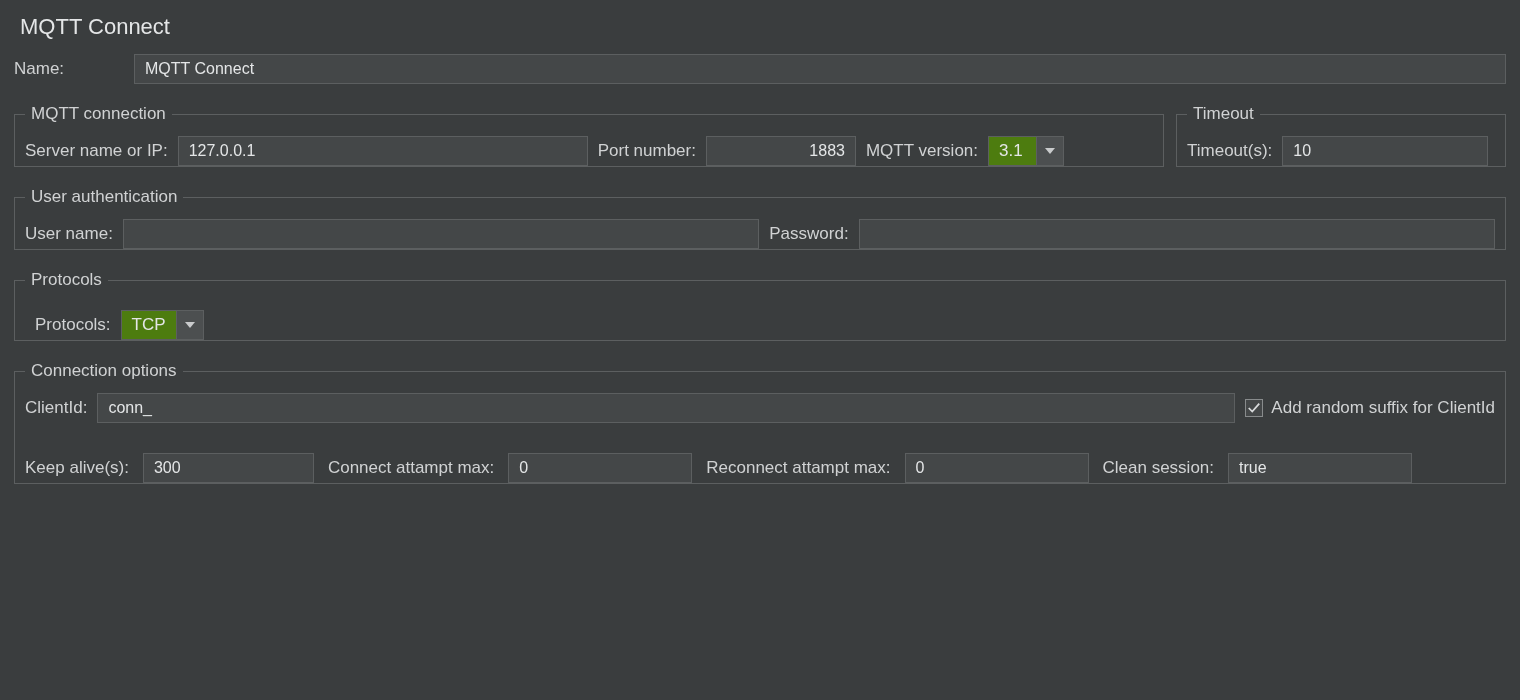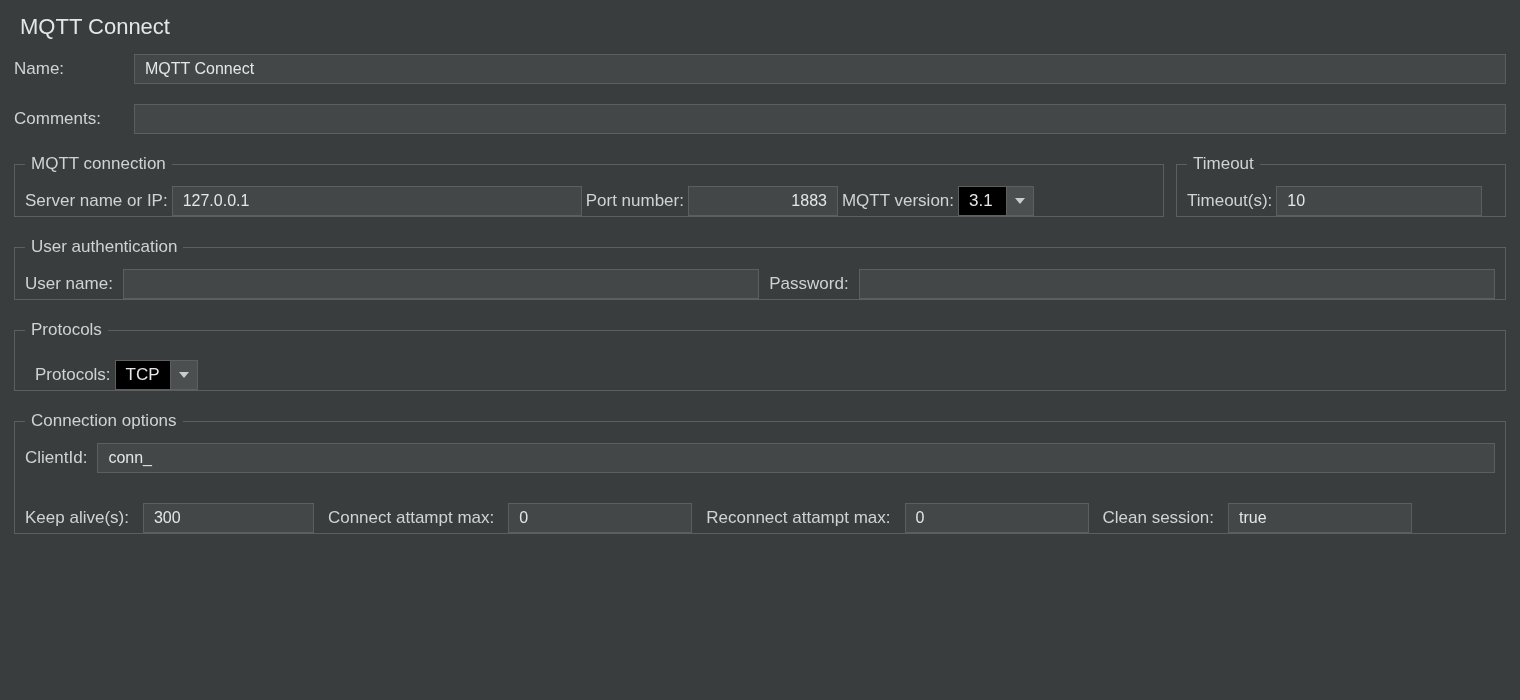--- a/index.html
+++ b/index.html
@@ -114,10 +114,6 @@
     <input class="txt namefield" type="text" value="MQTT Connect" style="">
   </div>
 
-  <div class="row">
-    <span class="lbl comments-lbl">Comments:</span>
-    <input class="txt namefield" type="text" value="" style="">
-  </div>
 
   <div class="gwrap">
     <fieldset class="connbox">

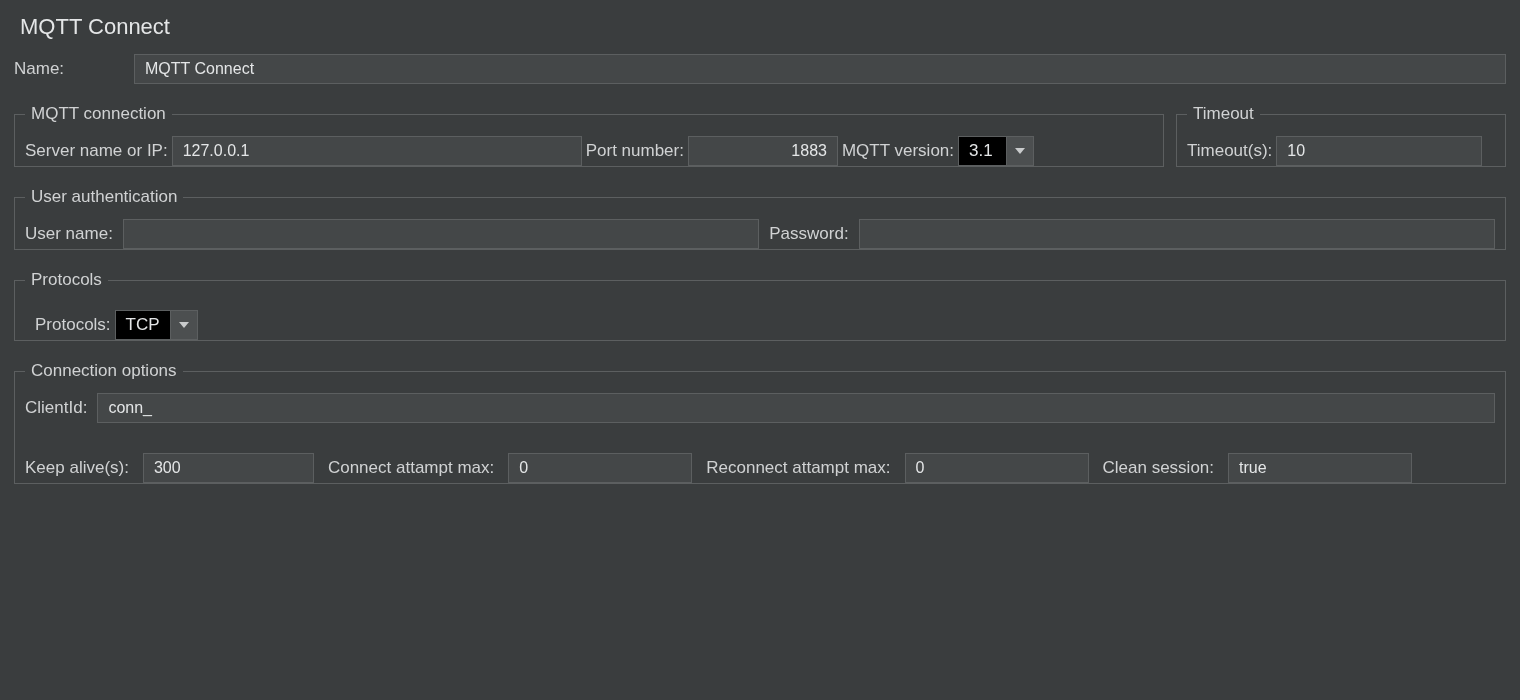--- a/index.html
+++ b/index.html
@@ -44,7 +44,7 @@
   }
   .connbox { flex: 1 1 auto; }
   .timeoutbox { width: 330px; }
-  .connrow { display: flex; align-items: center; gap: 4px; }
+  .connrow { display: flex; align-items: center; gap: 10px; }
   .server-input { width: 410px; }
   .port-input { width: 150px; text-align: right; }
   .timeout-input { width: 206px; }

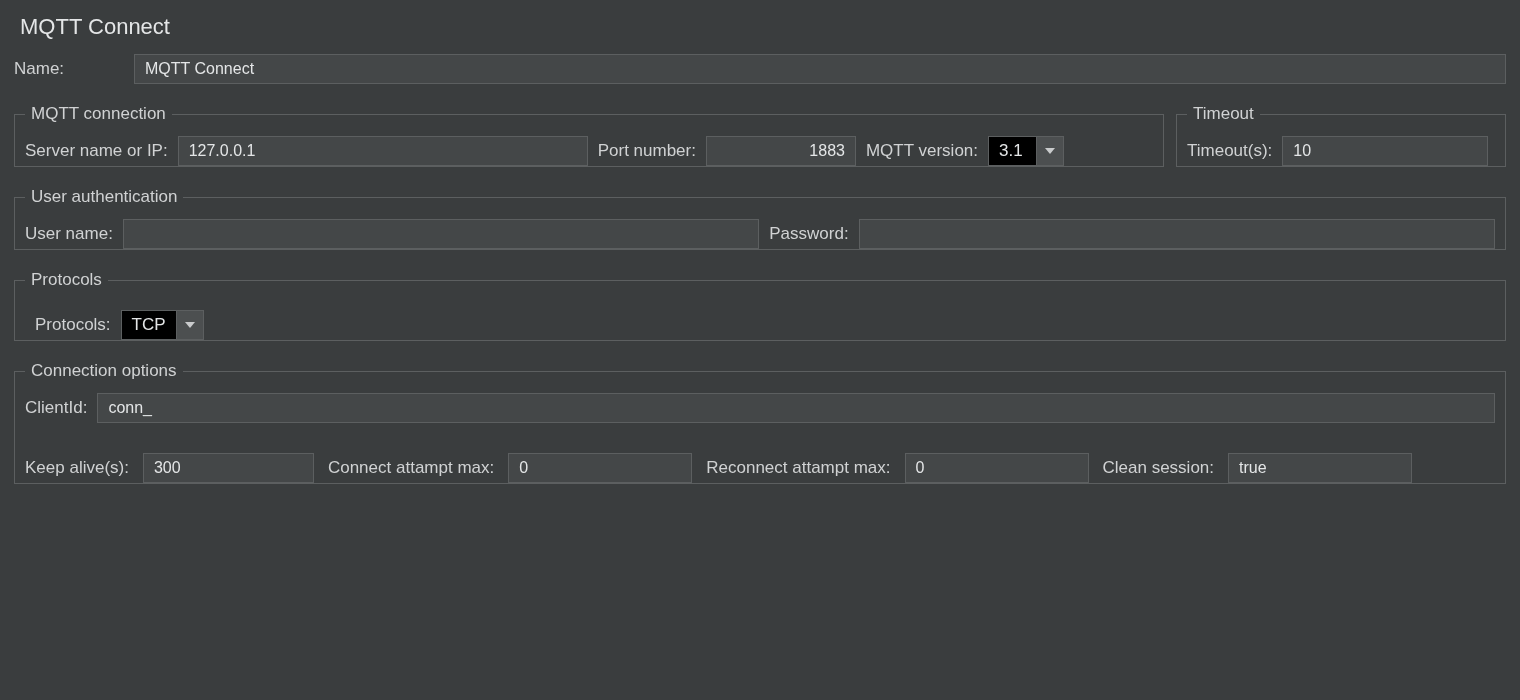--- a/index.html
+++ b/index.html
@@ -53,7 +53,7 @@
     align-items: stretch;
     border: 1px solid #5c5f60;
     height: 30px;
-    background: #000000;
+    background: #4d7c0f;
   }
   .select .sv {
     padding: 2px 10px;

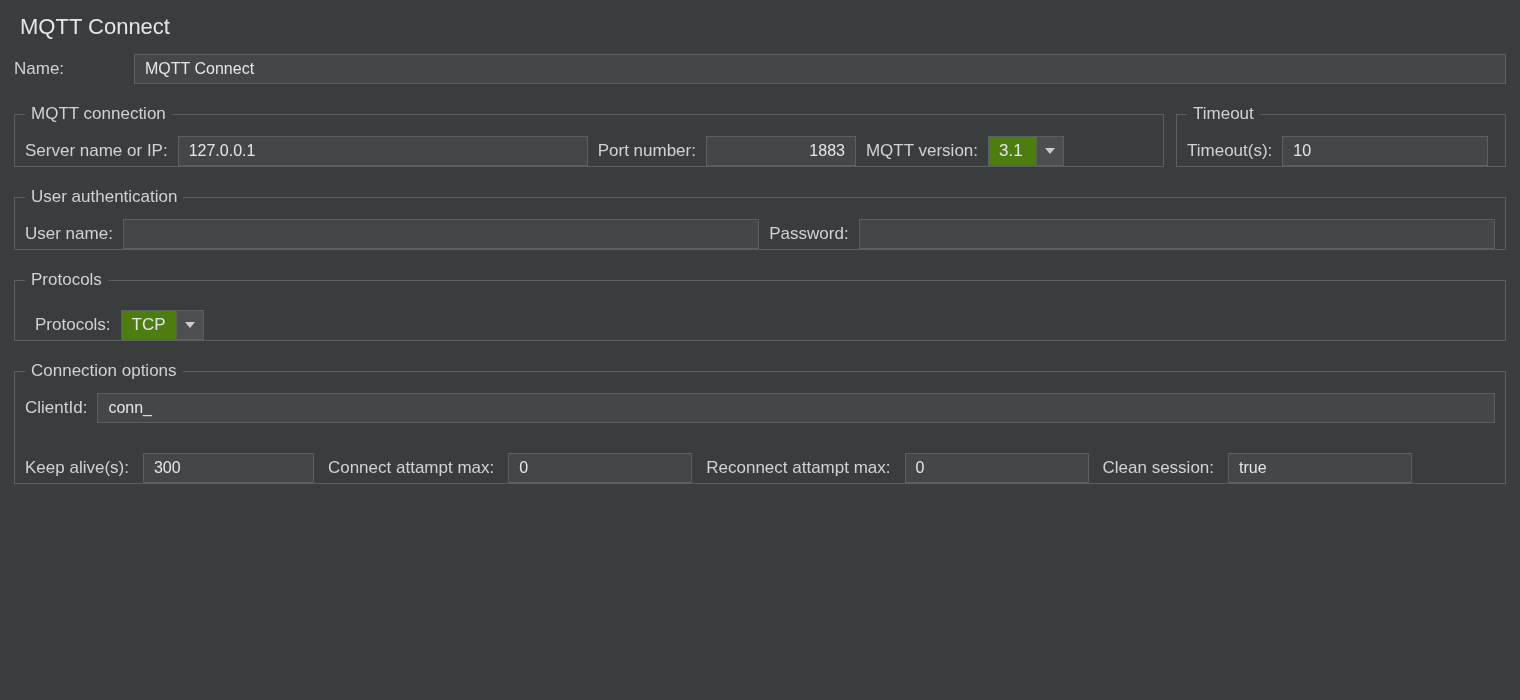--- a/index.html
+++ b/index.html
@@ -170,6 +170,14 @@
     <div class="optrow1">
       <span class="lbl">ClientId:</span>
       <input class="txt clientid-in" type="text" value="conn_" style="">
+      <label class="chkwrap">
+        <span class="chk">
+          <svg viewBox="0 0 16 16">
+              <path d="M2 8 L6 12 L14 3" stroke="#d9dbdc" stroke-width="2" fill="none"></path>
+            </svg>
+        </span>
+        <span>Add random suffix for ClientId</span>
+      </label>
     </div>
     <div class="optrow2">
       <span class="lbl">Keep alive(s):</span>

